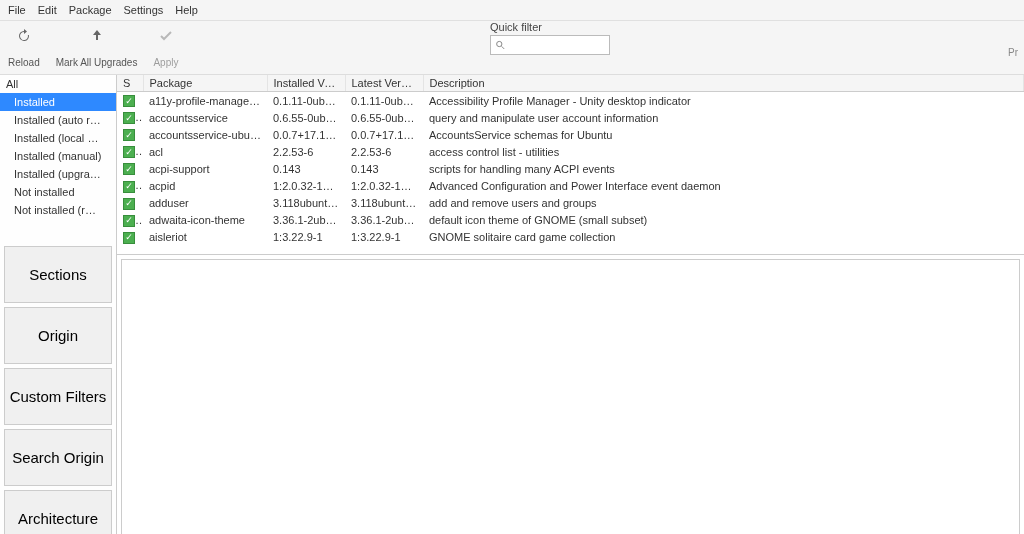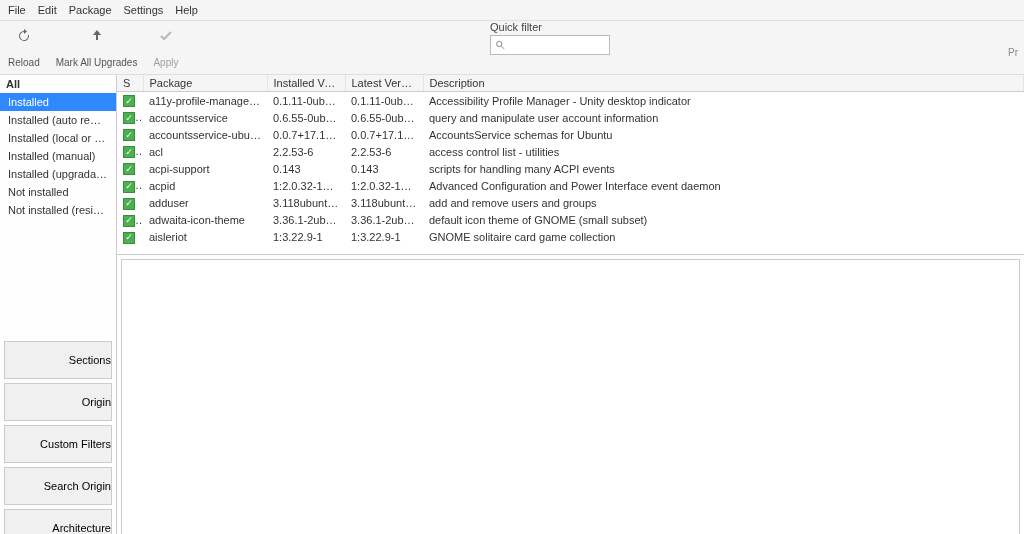--- a/index.html
+++ b/index.html
@@ -20,7 +20,7 @@
 .filterlist { flex: 1; overflow: auto; }
 .filterlist .fitem { padding: 3px 8px; cursor: pointer; font-size: 11px; white-space: nowrap; overflow: hidden; text-overflow: ellipsis; }
 .filterlist .fsel { background: #2e89ff; color: #fff; }
-.filterlist .fhead { padding: 3px 6px; font-weight: bold; }
+.filterlist .fhead { padding: 3px 6px; font-weight: normal; }
 .viewbtns { padding: 4px; display: flex; flex-direction: column; gap: 4px; }
 .viewbtns button { font-size: 11px; padding: 12px 0; border: 1px solid #ccc; background: #f0f0f0; cursor: pointer; text-align: right; }
 .viewbtns button.active { background: #2e89ff; color: #fff; border-color: #2e89ff; }

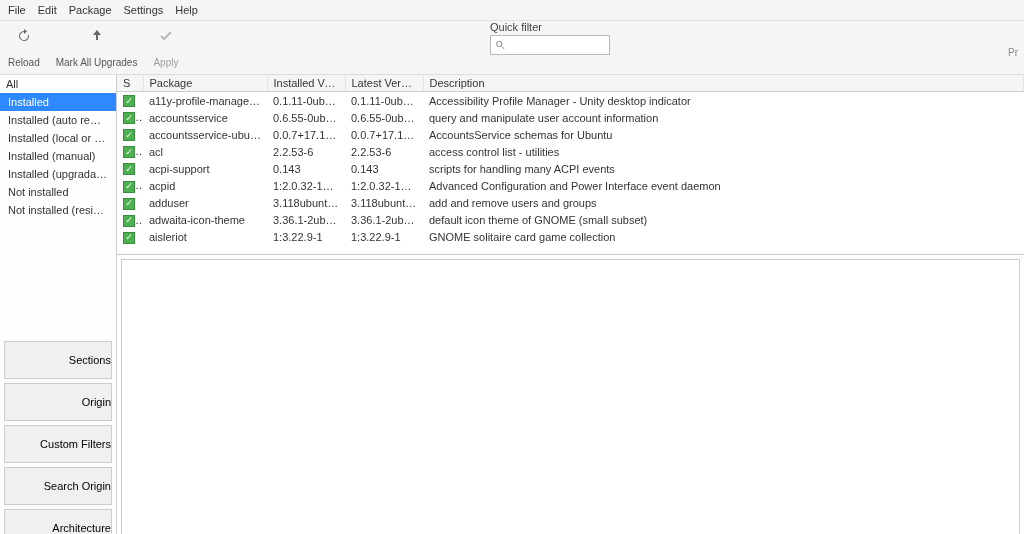--- a/index.html
+++ b/index.html
@@ -18,7 +18,7 @@
 .main { display: flex; height: calc(534px - 58px); }
 .sidebar { width: 117px; border-right: 1px solid #ccc; display: flex; flex-direction: column; background: #fefefe; }
 .filterlist { flex: 1; overflow: auto; }
-.filterlist .fitem { padding: 3px 8px; cursor: pointer; font-size: 11px; white-space: nowrap; overflow: hidden; text-overflow: ellipsis; }
+.filterlist .fitem { padding: 3px 14px; cursor: pointer; font-size: 11px; white-space: nowrap; overflow: hidden; text-overflow: ellipsis; }
 .filterlist .fsel { background: #2e89ff; color: #fff; }
 .filterlist .fhead { padding: 3px 6px; font-weight: normal; }
 .viewbtns { padding: 4px; display: flex; flex-direction: column; gap: 4px; }

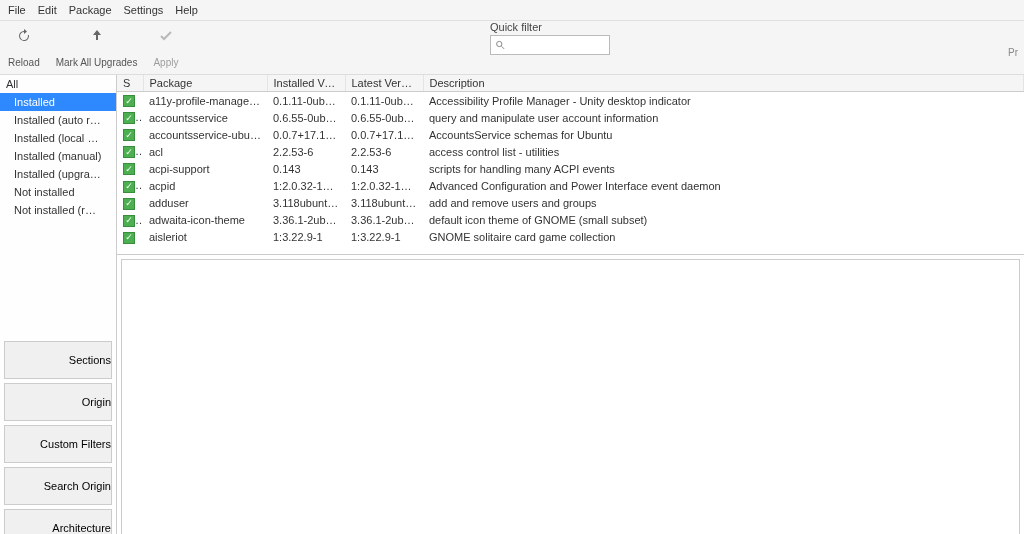--- a/index.html
+++ b/index.html
@@ -22,7 +22,7 @@
 .filterlist .fsel { background: #2e89ff; color: #fff; }
 .filterlist .fhead { padding: 3px 6px; font-weight: normal; }
 .viewbtns { padding: 4px; display: flex; flex-direction: column; gap: 4px; }
-.viewbtns button { font-size: 11px; padding: 12px 0; border: 1px solid #ccc; background: #f0f0f0; cursor: pointer; text-align: right; }
+.viewbtns button { font-size: 15px; padding: 19px 0; border: 1px solid #ccc; background: #f0f0f0; cursor: pointer; }
 .viewbtns button.active { background: #2e89ff; color: #fff; border-color: #2e89ff; }
 .content { flex: 1; display: flex; flex-direction: column; }
 .pkgtable { height: 180px; overflow: auto; border-bottom: 1px solid #ccc; }

